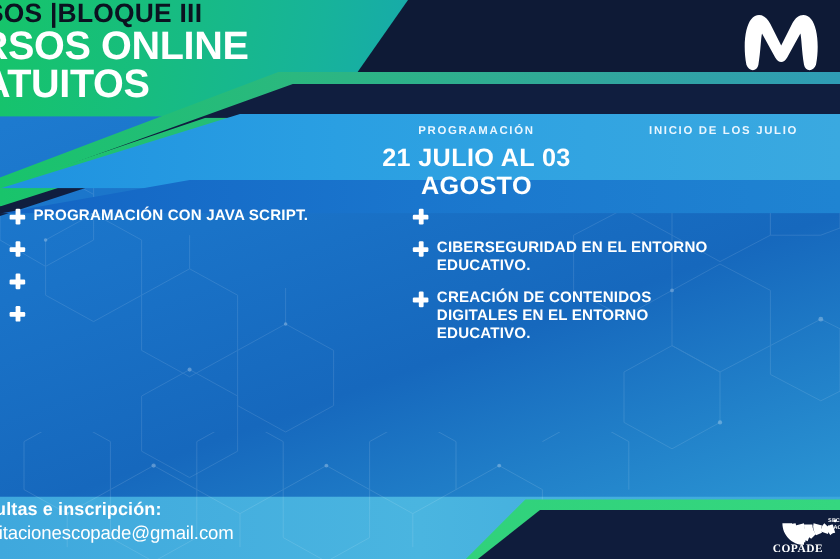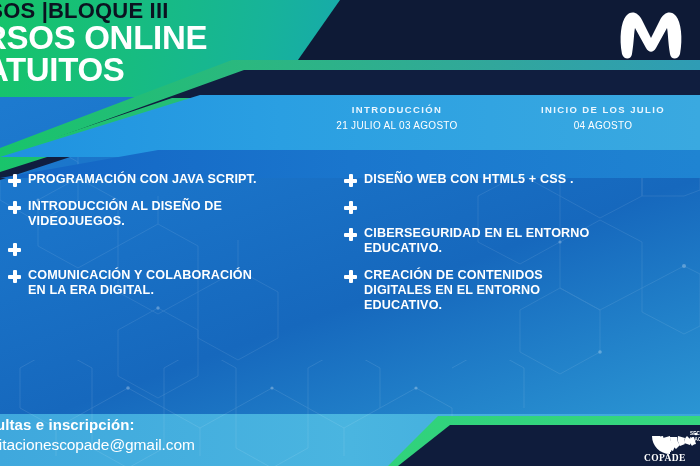--- a/index.html
+++ b/index.html
@@ -200,7 +200,7 @@
 
   <div class="dateband">
     <div class="date-col" id="dc0">
-      <div class="lbl">INTRODUCCIÓN</div>
+      <div class="lbl">PROGRAMACIÓN</div>
       <div class="val">21 JULIO AL 03 AGOSTO</div>
     </div>
     <div class="date-col" id="dc1">

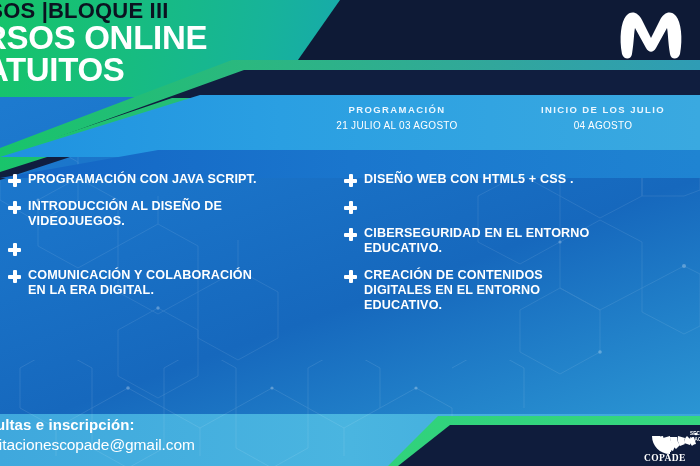--- a/index.html
+++ b/index.html
@@ -59,7 +59,7 @@
     color:#eaf6ff; margin-bottom:5px;
   }
   .date-col .val {
-    font-size:10px; font-weight:normal; letter-spacing:.3px; color:#ffffff;
+    font-size:21px; font-weight:bold; letter-spacing:.3px; color:#ffffff;
   }
   #dc0 { left:8px; top:8px; width:218px; }
   #dc1 { left:234px; top:8px; width:178px; }

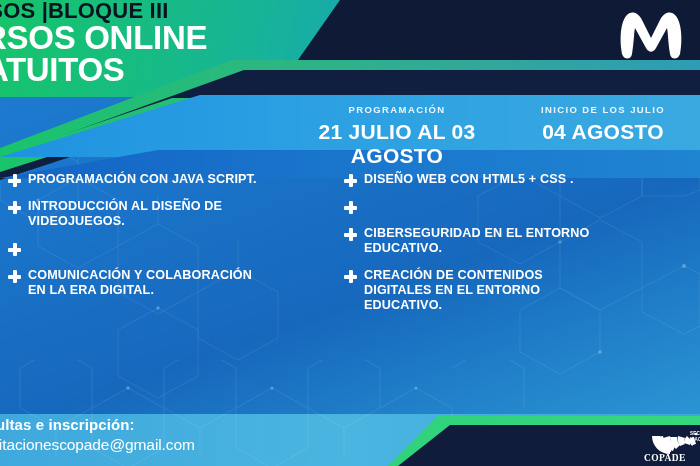--- a/index.html
+++ b/index.html
@@ -205,7 +205,6 @@
     </div>
     <div class="date-col" id="dc1">
       <div class="lbl">INICIO DE LOS JULIO</div>
-      <div class="val">04 AGOSTO</div>
     </div>
   </div>
 

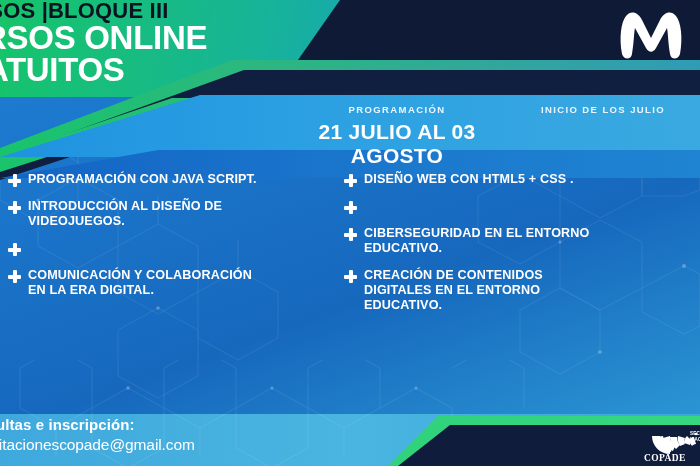--- a/index.html
+++ b/index.html
@@ -231,10 +231,6 @@
     <div class="col" id="colR">
         <div class="citem">
           <span class="plus"></span>
-          <span class="ctext">DISEÑO WEB CON HTML5 + CSS .</span>
-        </div>
-        <div class="citem">
-          <span class="plus"></span>
         </div>
         <div class="citem">
           <span class="plus"></span>

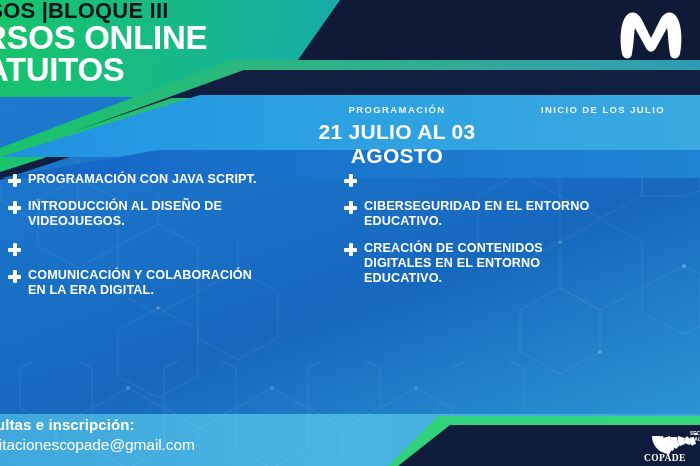--- a/index.html
+++ b/index.html
@@ -216,8 +216,6 @@
         </div>
         <div class="citem">
           <span class="plus"></span>
-          <span class="ctext">INTRODUCCIÓN AL DISEÑO DE
-VIDEOJUEGOS.</span>
         </div>
         <div class="citem">
           <span class="plus"></span>

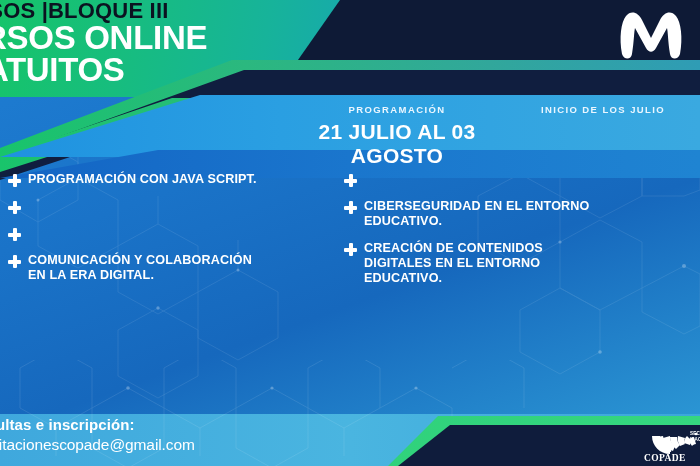--- a/index.html
+++ b/index.html
@@ -222,8 +222,6 @@
         </div>
         <div class="citem">
           <span class="plus"></span>
-          <span class="ctext">COMUNICACIÓN Y COLABORACIÓN
-EN LA ERA DIGITAL.</span>
         </div>
       </div>
     <div class="col" id="colR">

